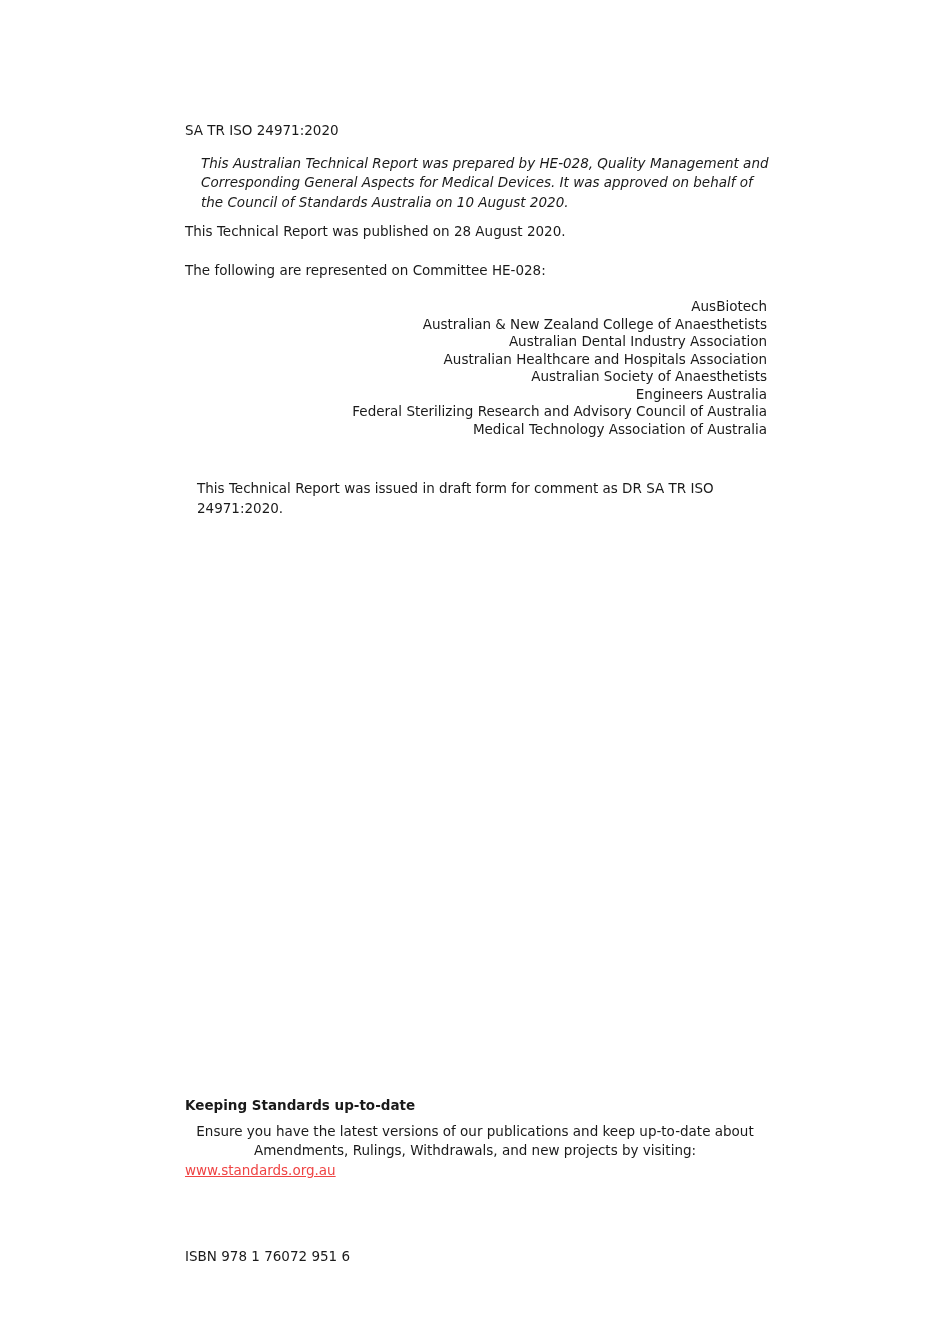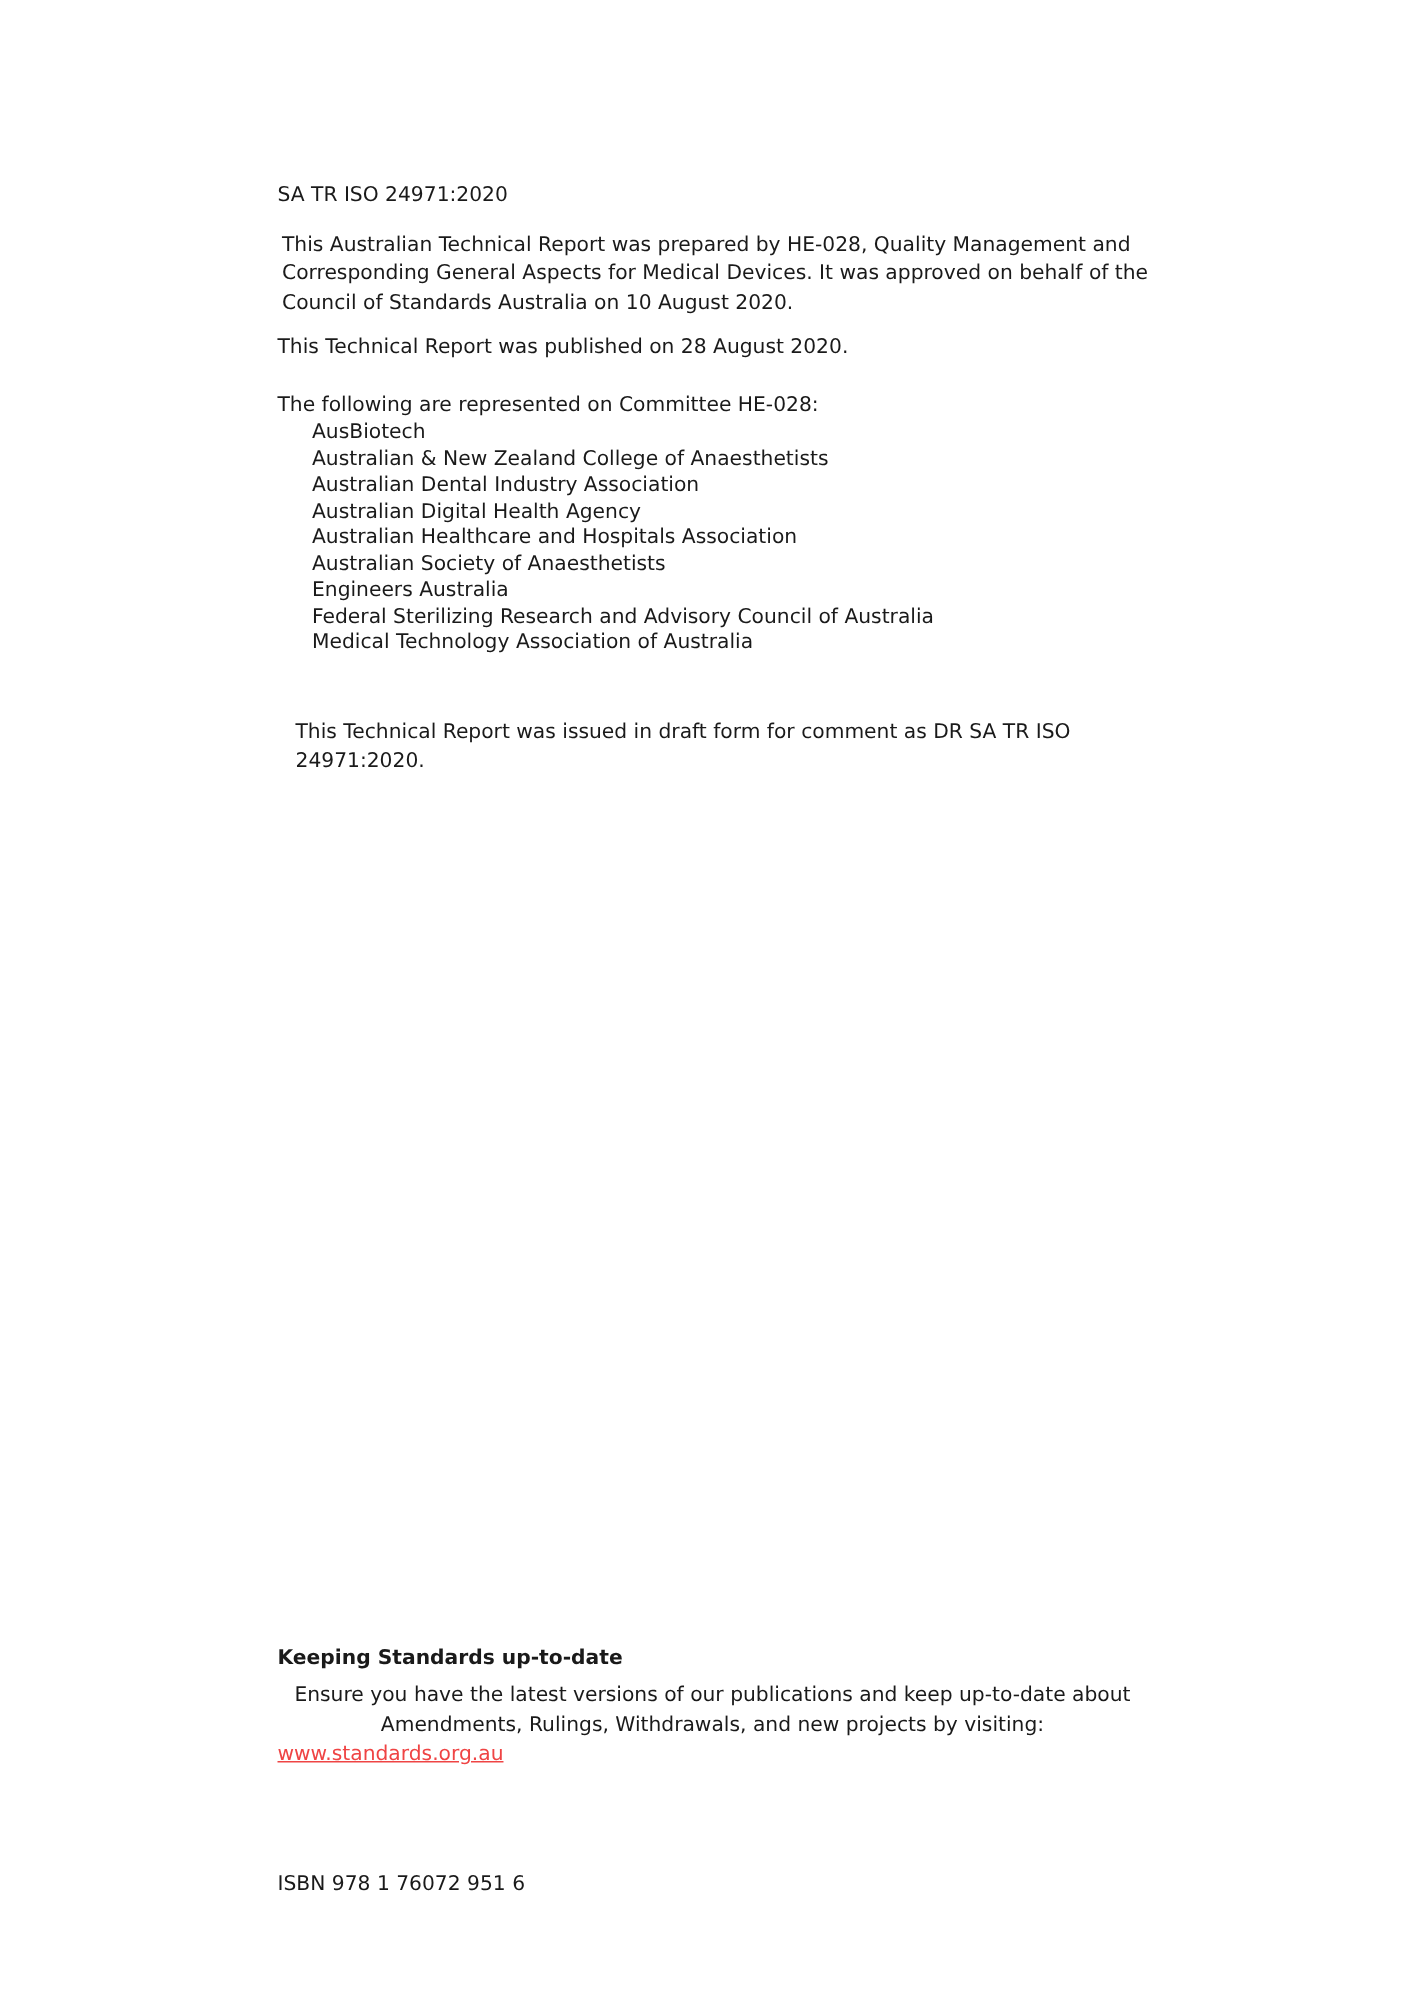--- a/index.html
+++ b/index.html
@@ -32,8 +32,9 @@
     margin: 0;
   }
   .para-preparation {
-    margin: 13px 0 0 3px;
+    margin: 13px 0 0 16px;
     max-width: 578px;
+    font-style: italic;
   }
   .para-publication {
     margin: 10px 0 0 0;

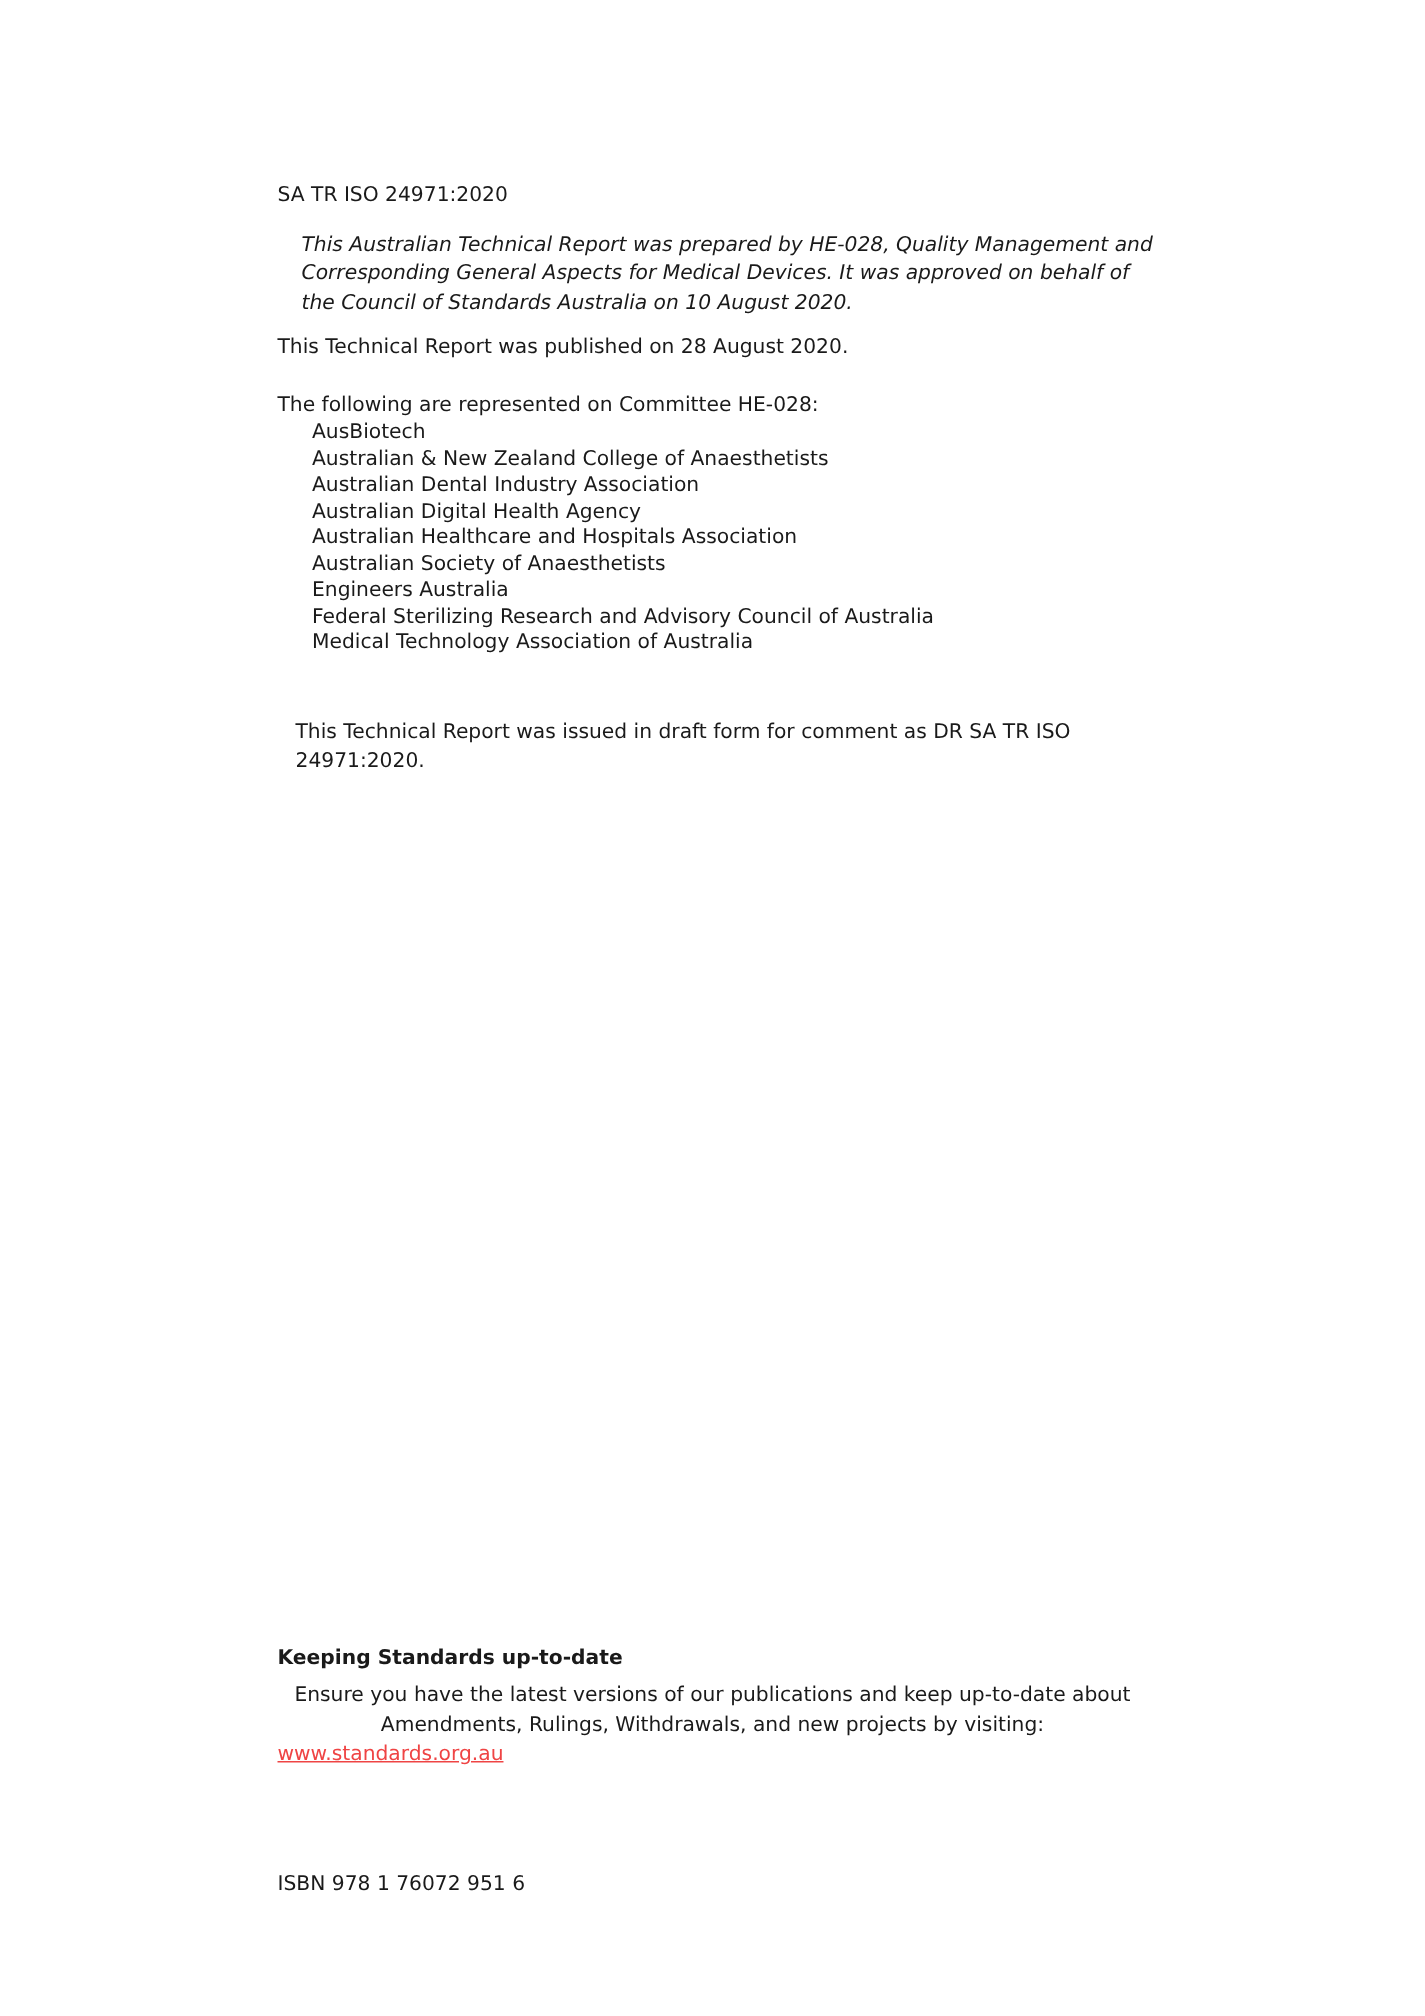--- a/index.html
+++ b/index.html
@@ -44,10 +44,11 @@
     margin: 19px 0 0 0;
   }
   .committee-list {
-    margin: 0;
+    margin: 18px;
     padding: 0 0 0 23px;
     list-style: none;
     line-height: 17.5px;
+    text-align: right;
   }
   .committee-list li {
     white-space: nowrap;

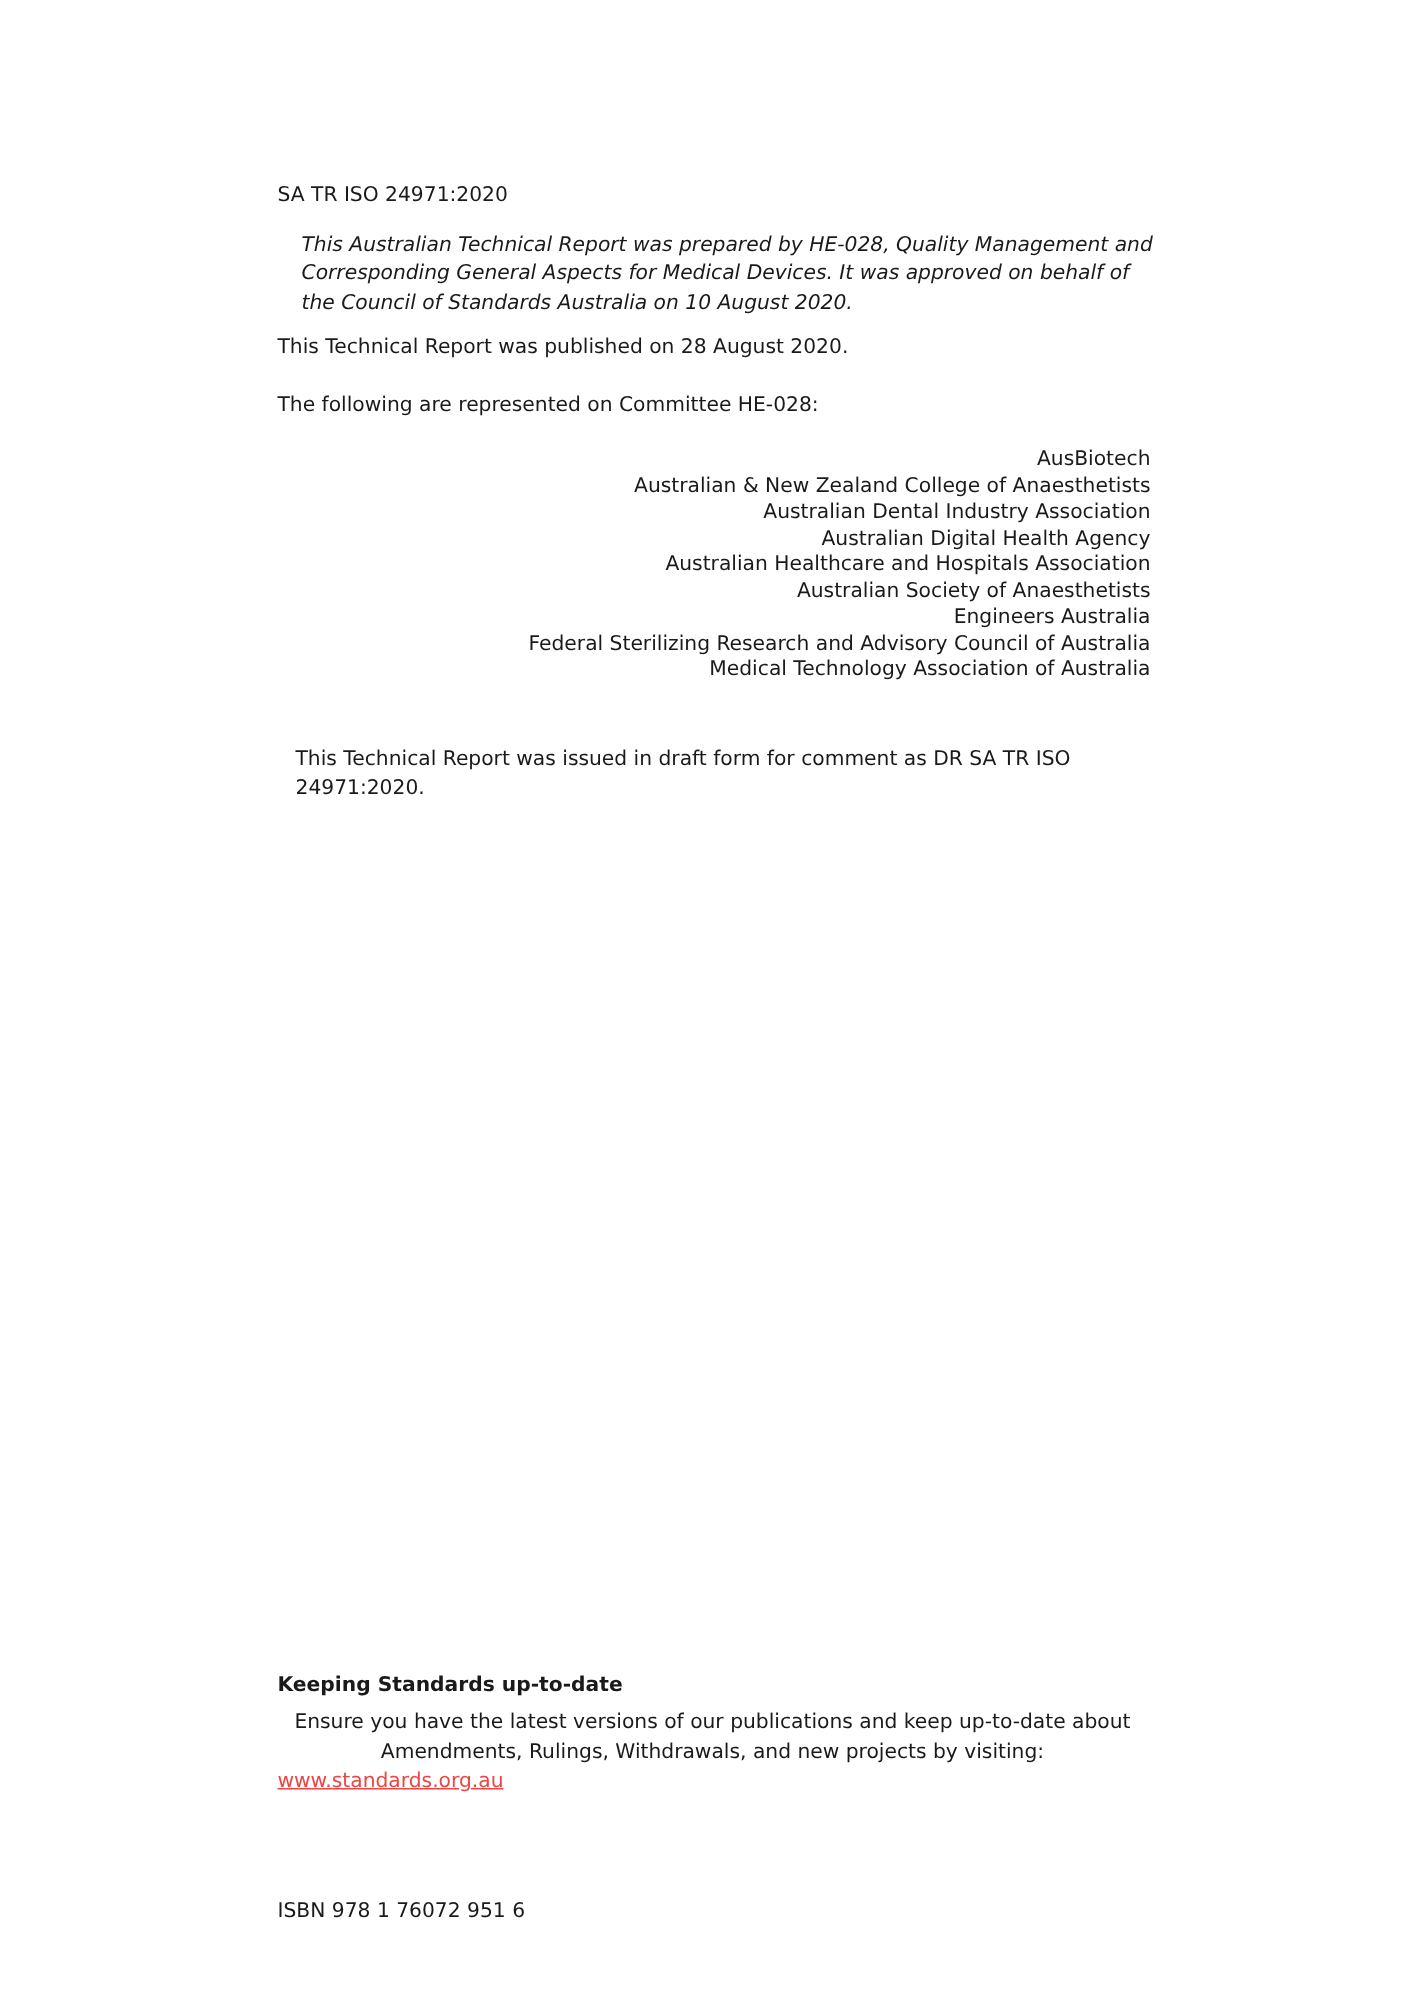--- a/index.html
+++ b/index.html
@@ -96,7 +96,6 @@
       <li>AusBiotech</li>
       <li>Australian &amp; New Zealand College of Anaesthetists</li>
       <li>Australian Dental Industry Association</li>
-      <li>Australian Digital Health Agency</li>
       <li>Australian Healthcare and Hospitals Association</li>
       <li>Australian Society of Anaesthetists</li>
       <li>Engineers Australia</li>

